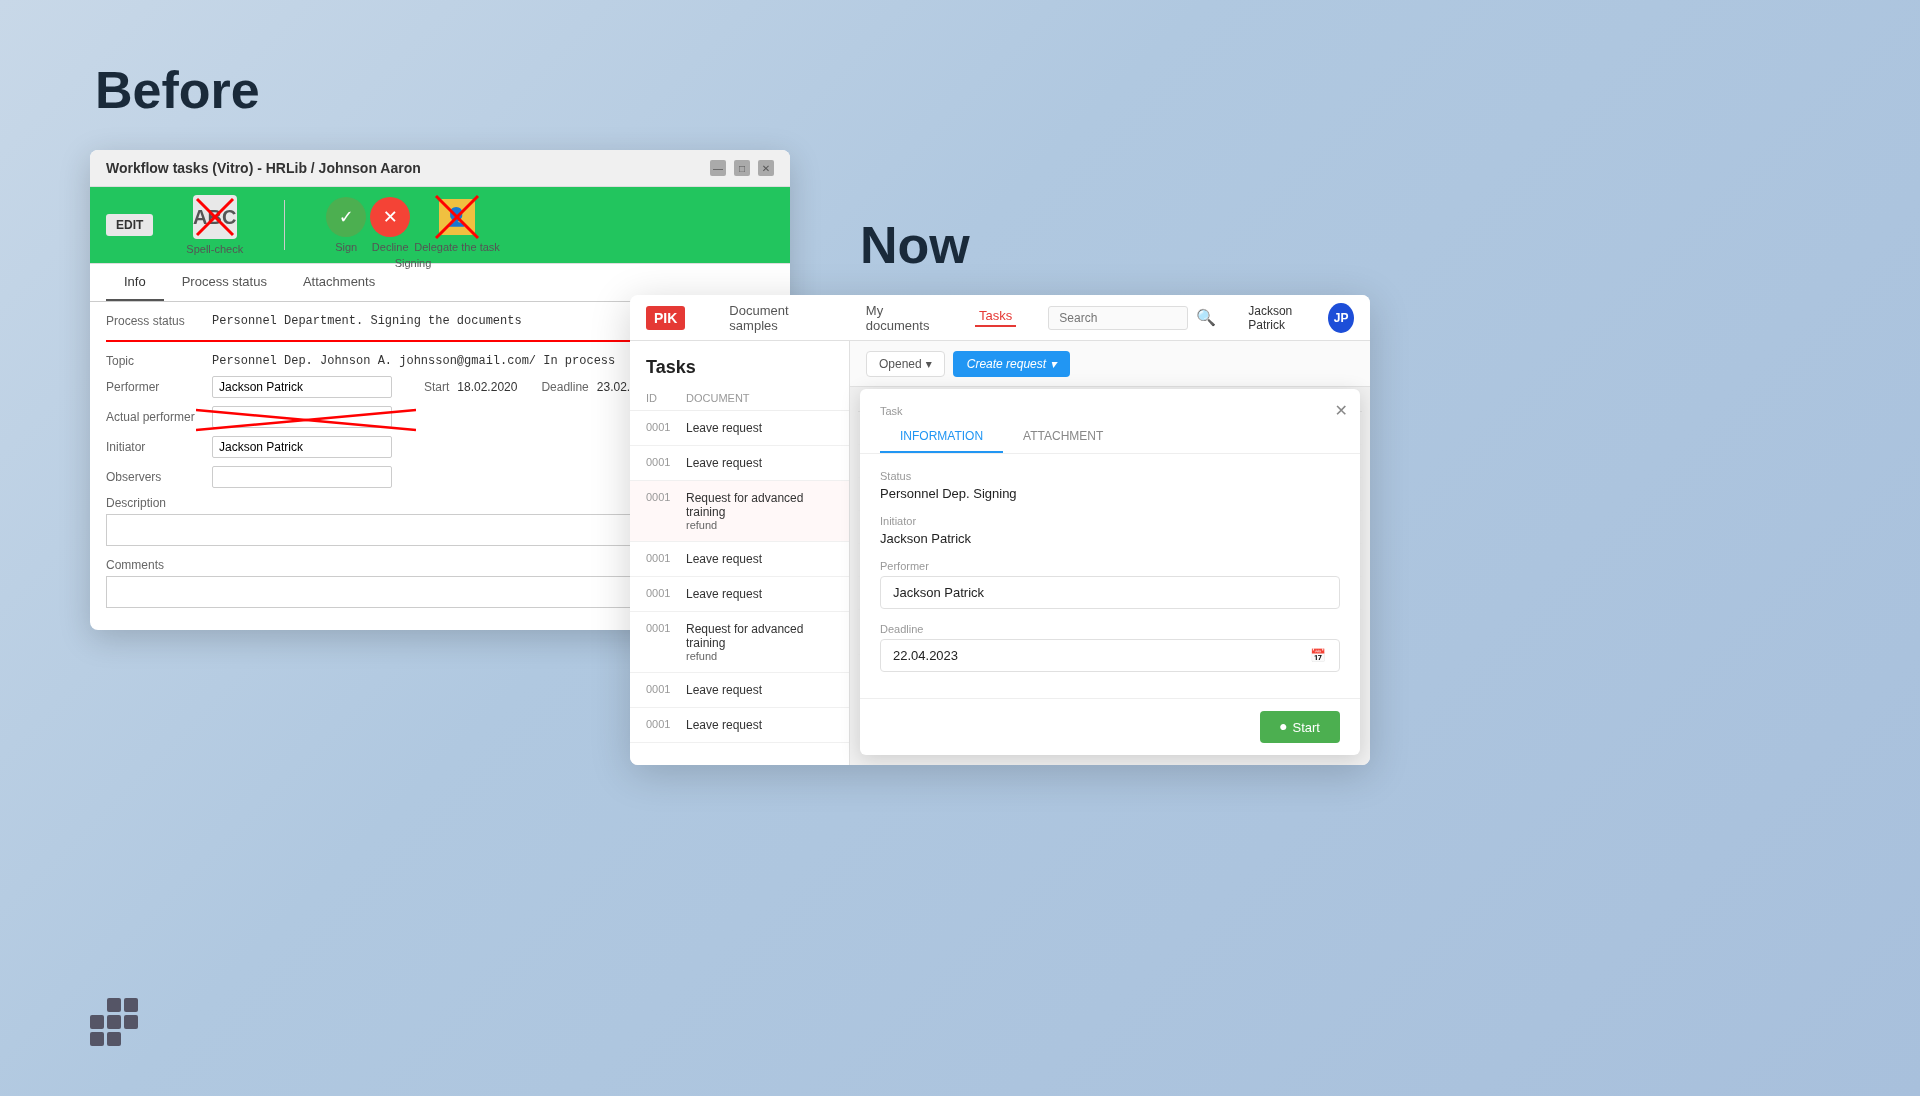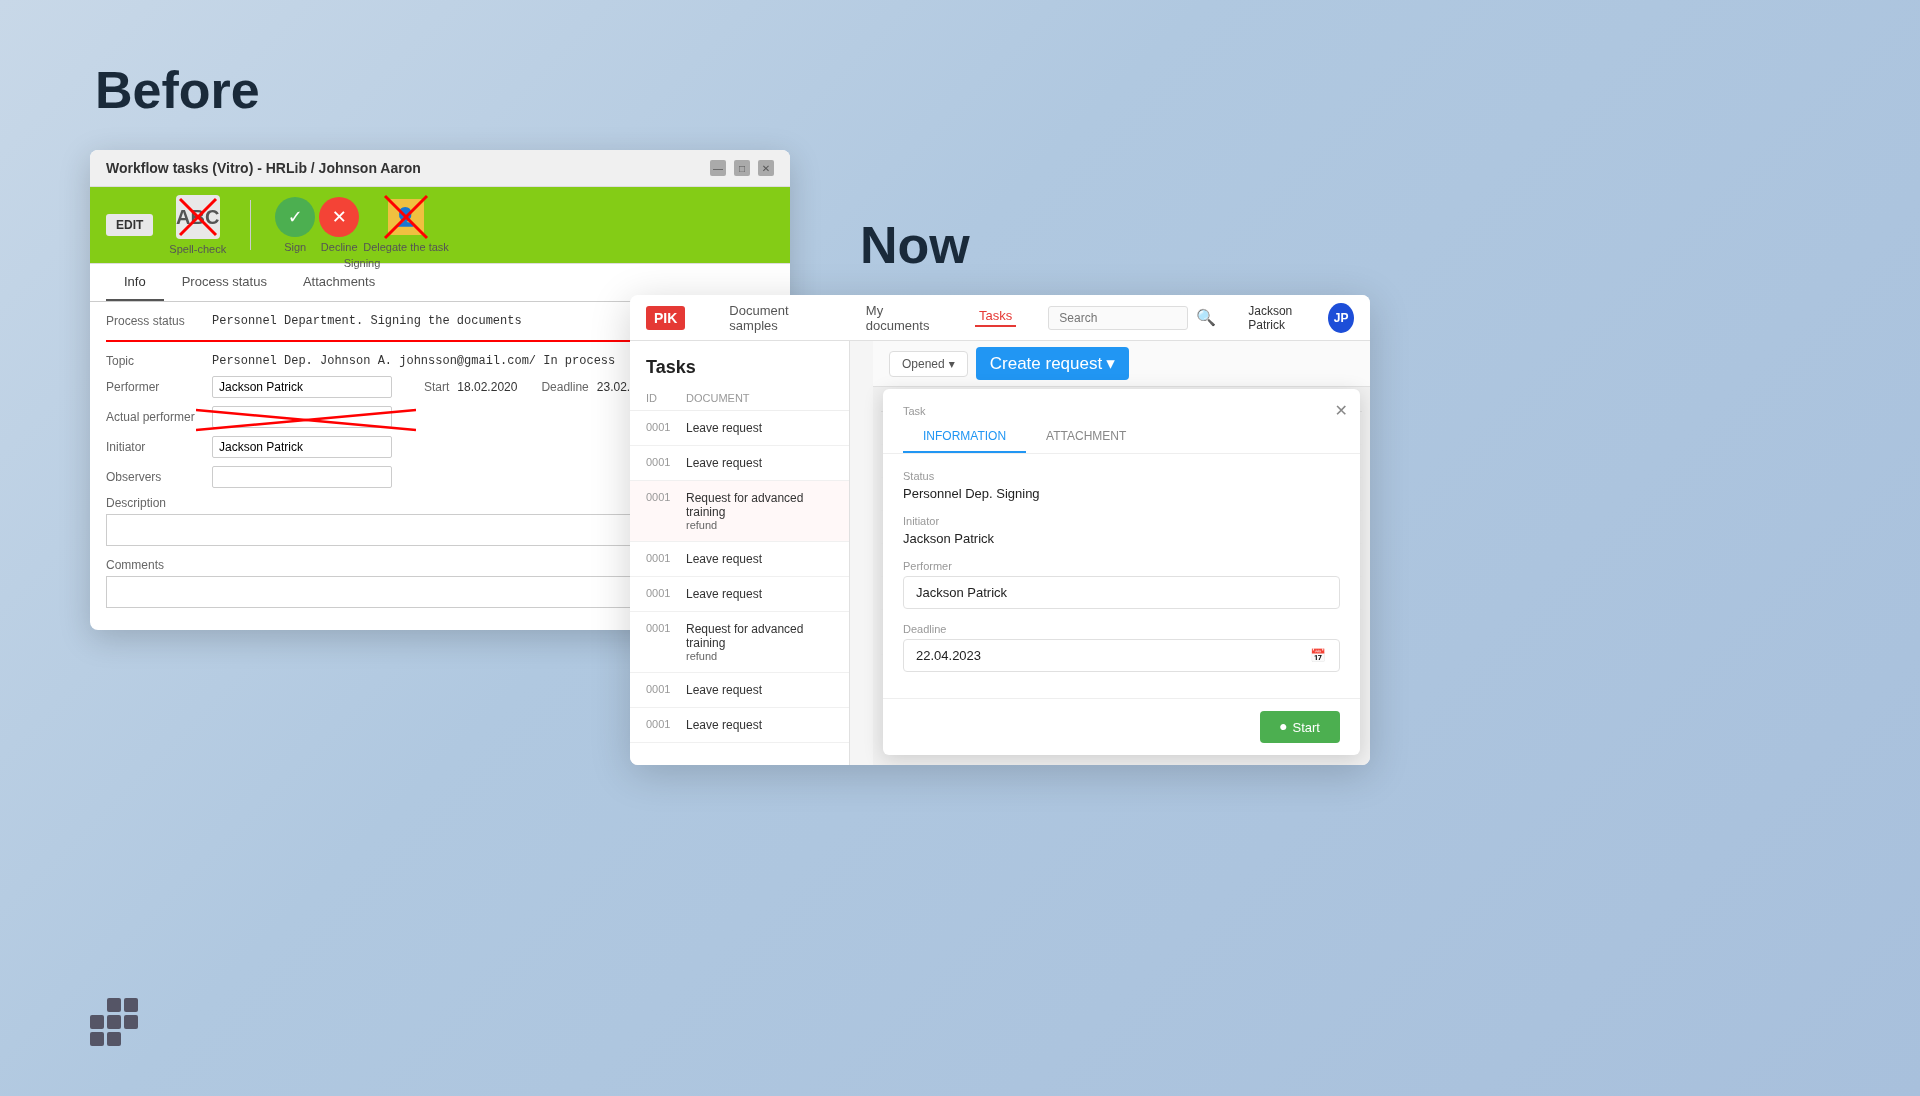--- a/index.html
+++ b/index.html
@@ -69,12 +69,12 @@
     }
 
     .old-toolbar {
-      background: #84cc16;
+      background: #22c55e;
       padding: 8px 16px;
       border-bottom: 1px solid #ddd;
       display: flex;
       align-items: center;
-      gap: 16px;
+      gap: 33px;
     }
 
     .edit-btn {

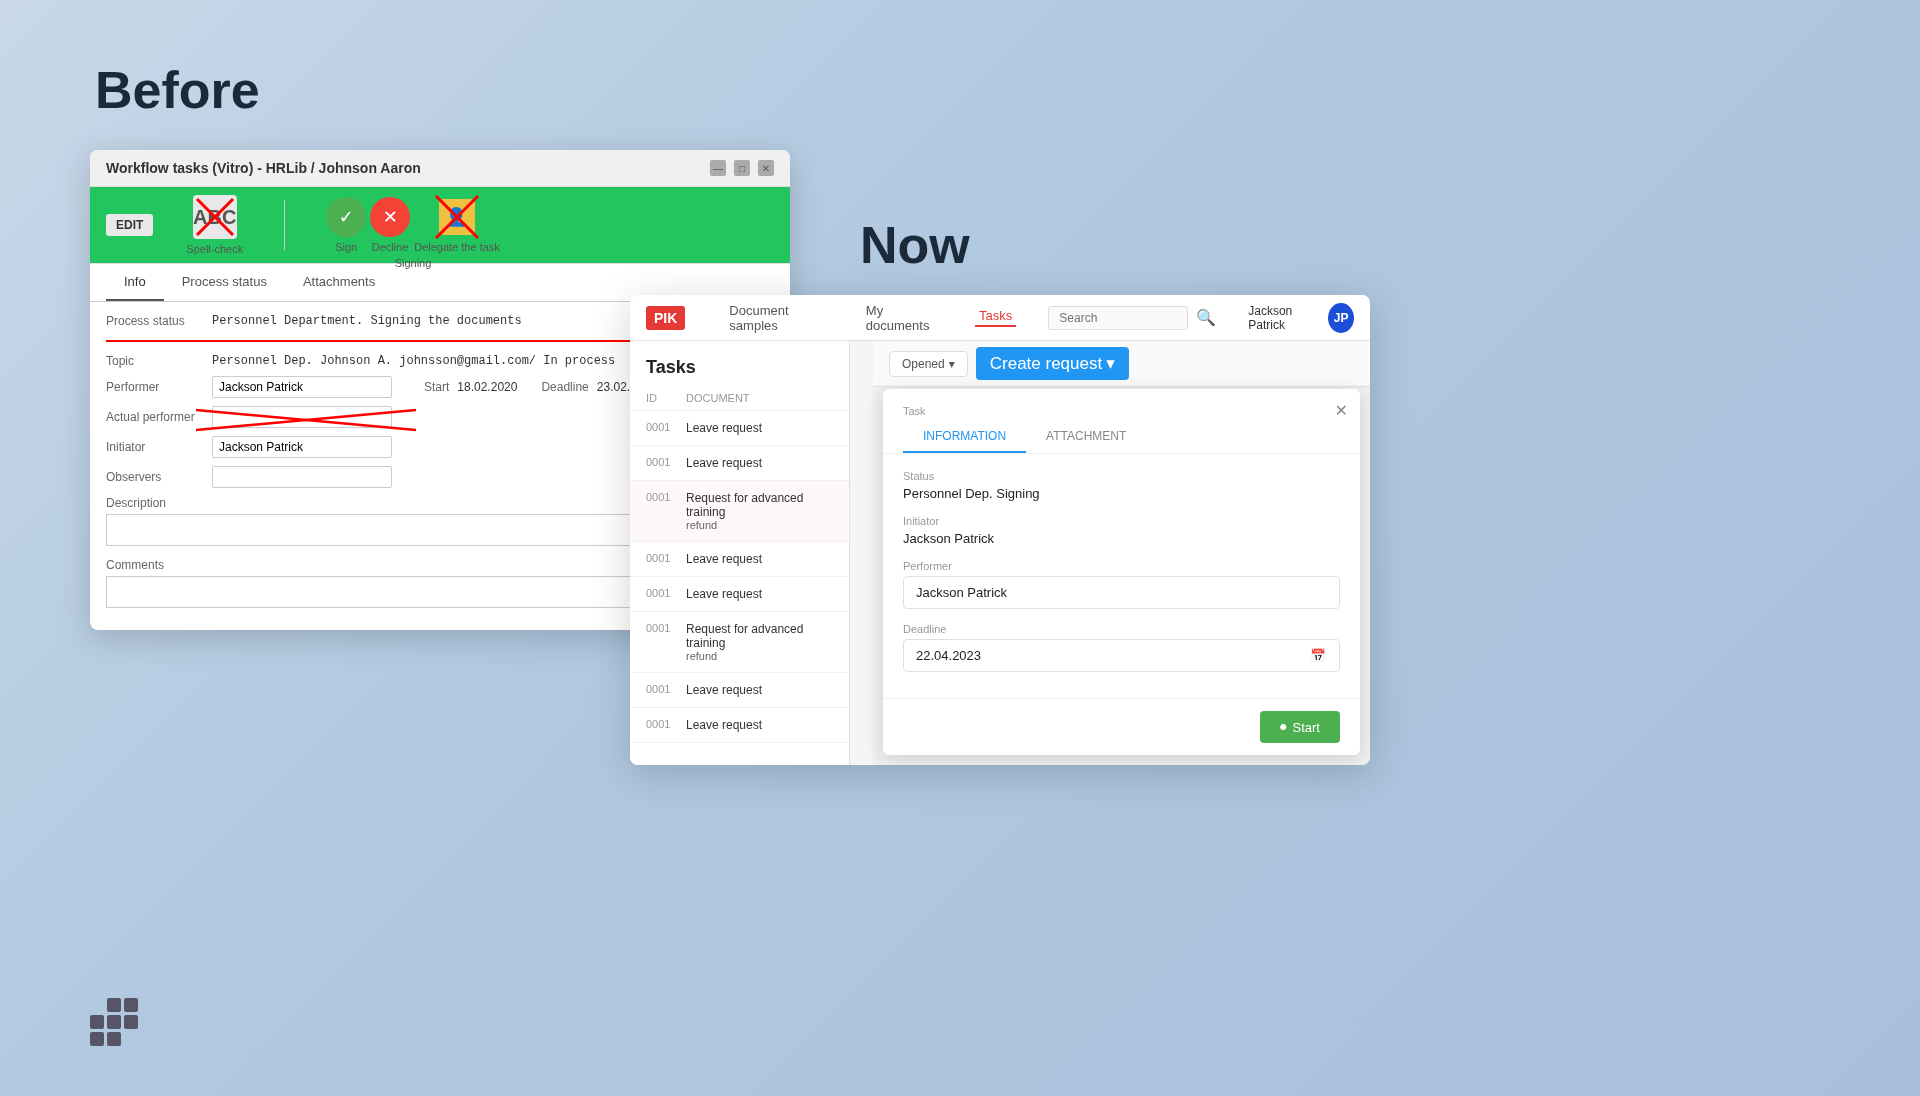--- a/index.html
+++ b/index.html
@@ -384,7 +384,6 @@
       flex: 1;
       position: relative;
       background: #f0f0f0;
-      margin-left: 23px;
     }
 
     

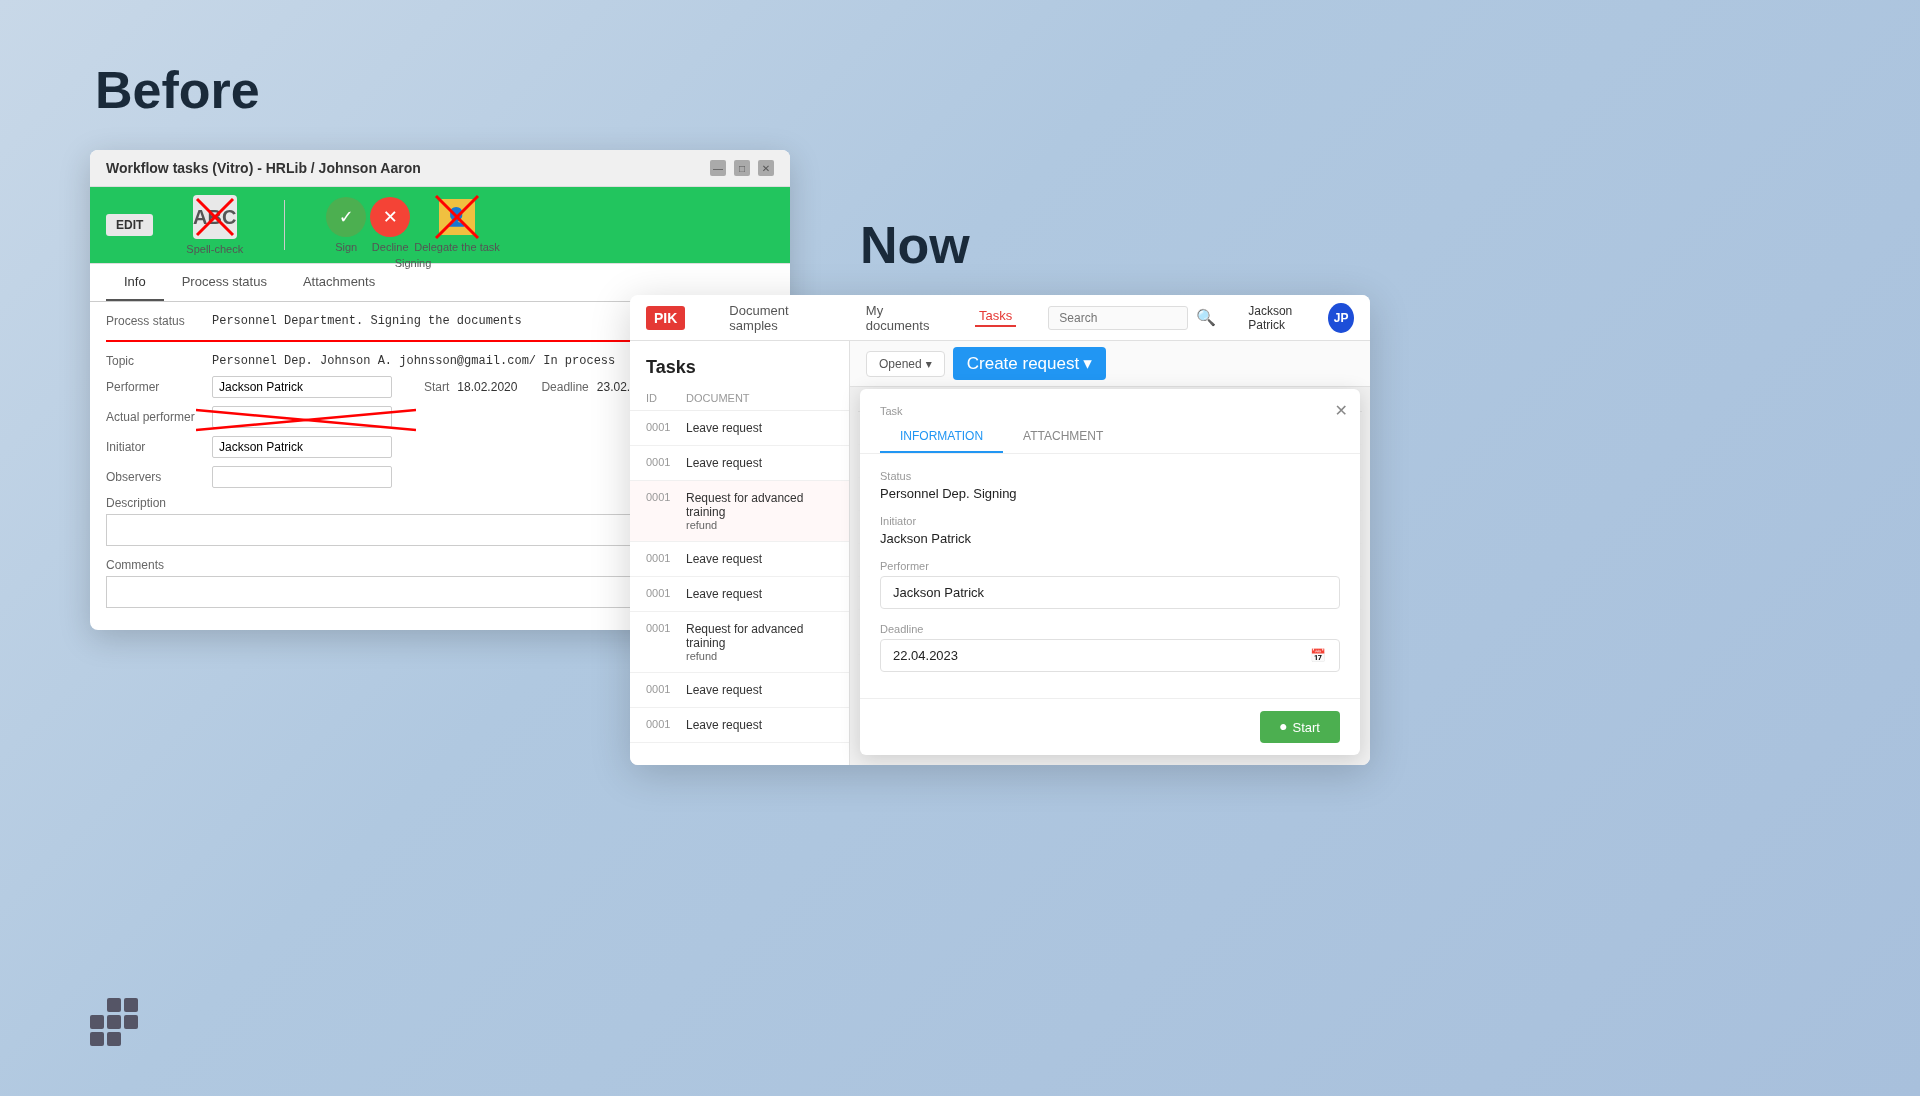--- a/index.html
+++ b/index.html
@@ -552,11 +552,12 @@
       border: none;
       border-radius: 4px;
       padding: 6px 14px;
-      font-size: 17px;
+      font-size: 12px;
       cursor: pointer;
       display: flex;
       align-items: center;
       gap: 4px;
+      font-style: italic;
     }
 
     

